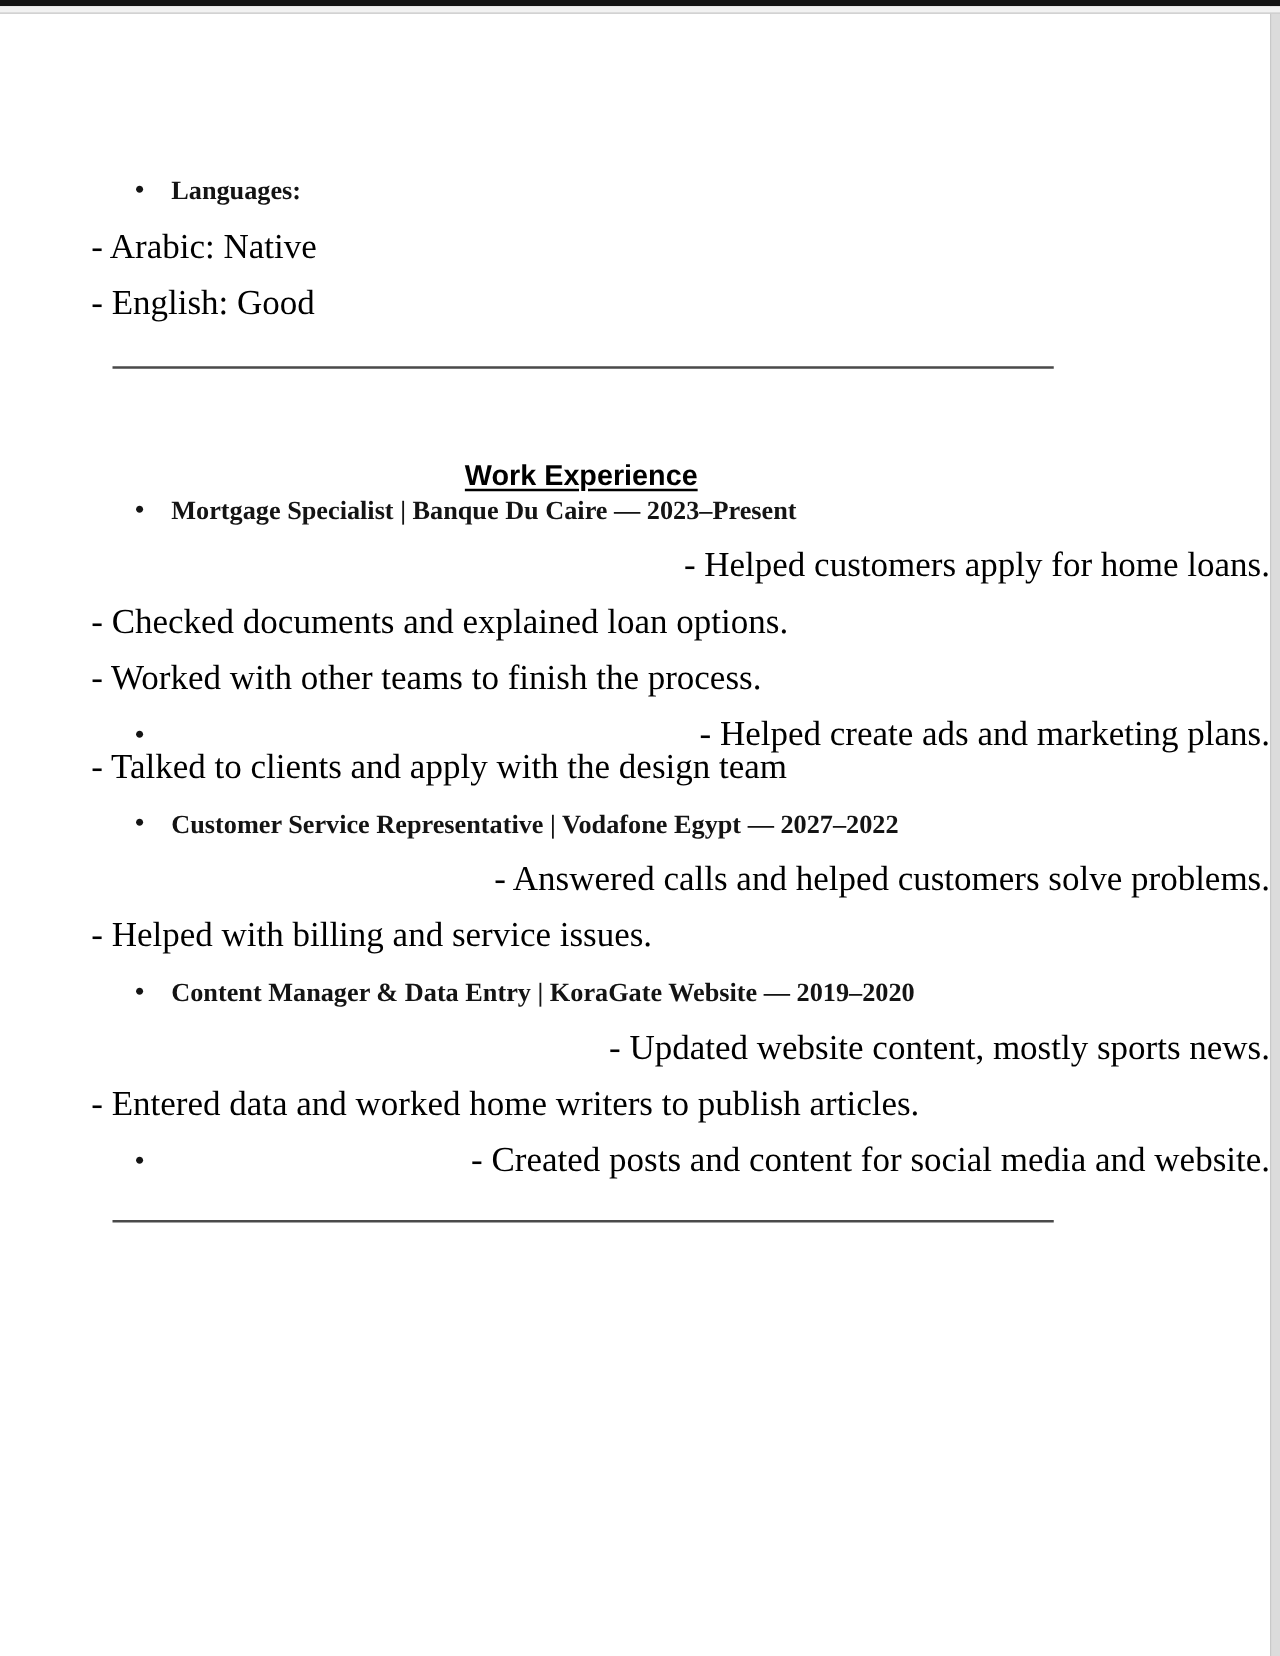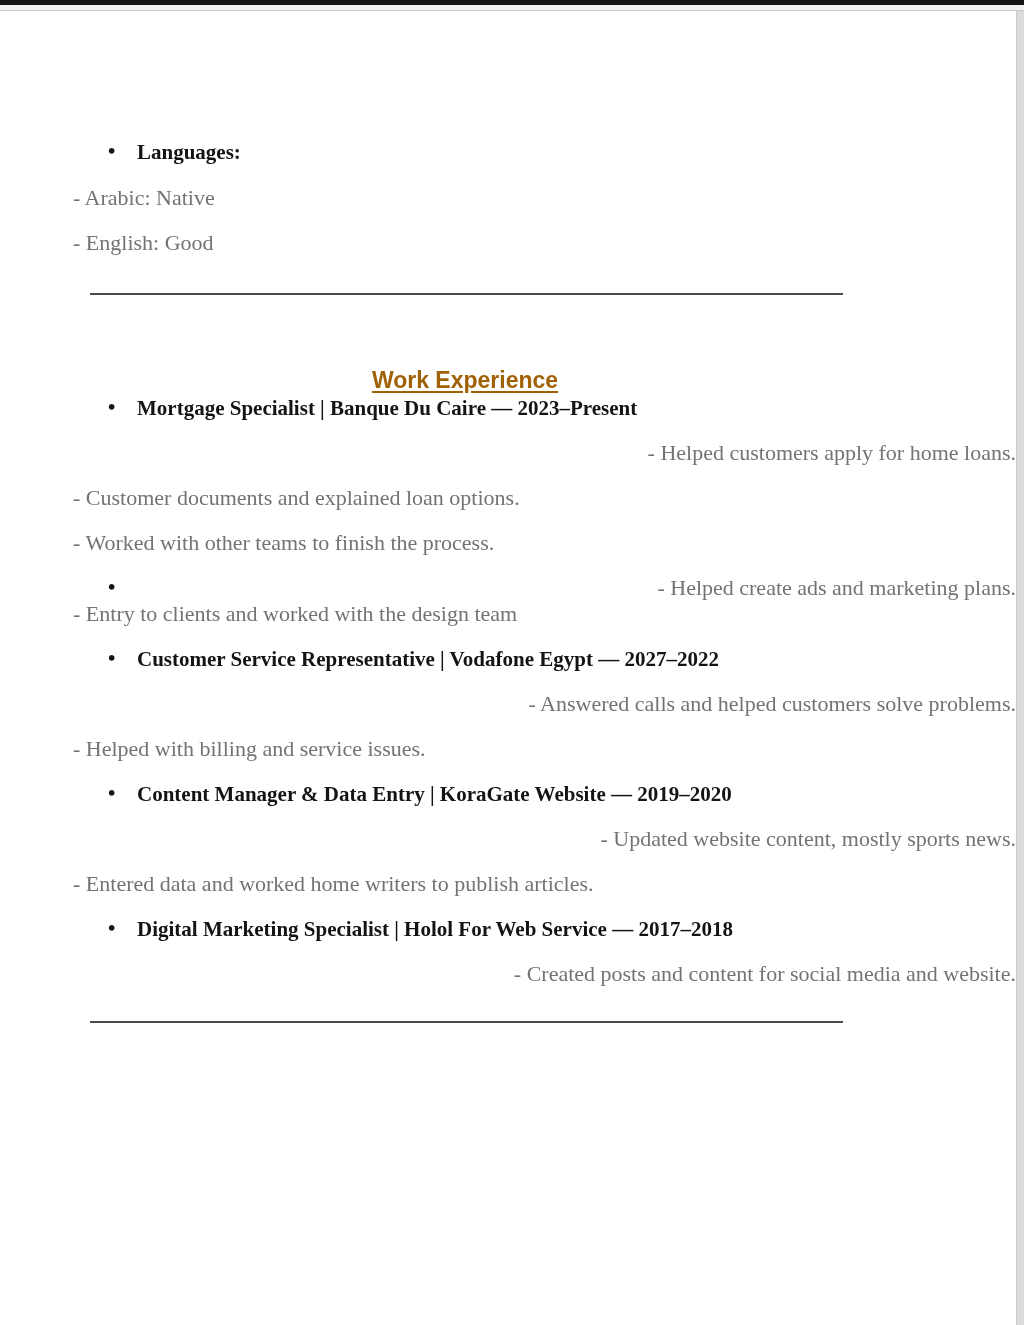--- a/index.html
+++ b/index.html
@@ -32,9 +32,9 @@
 
   .para {
     margin: 19px 0 0 73px;
-    font-size: 22px;
+    font-size: 28px;
     line-height: 26px;
-    color: #737373;
+    color: #000000;
   }
   .para.tight { margin-top: 0; }
 

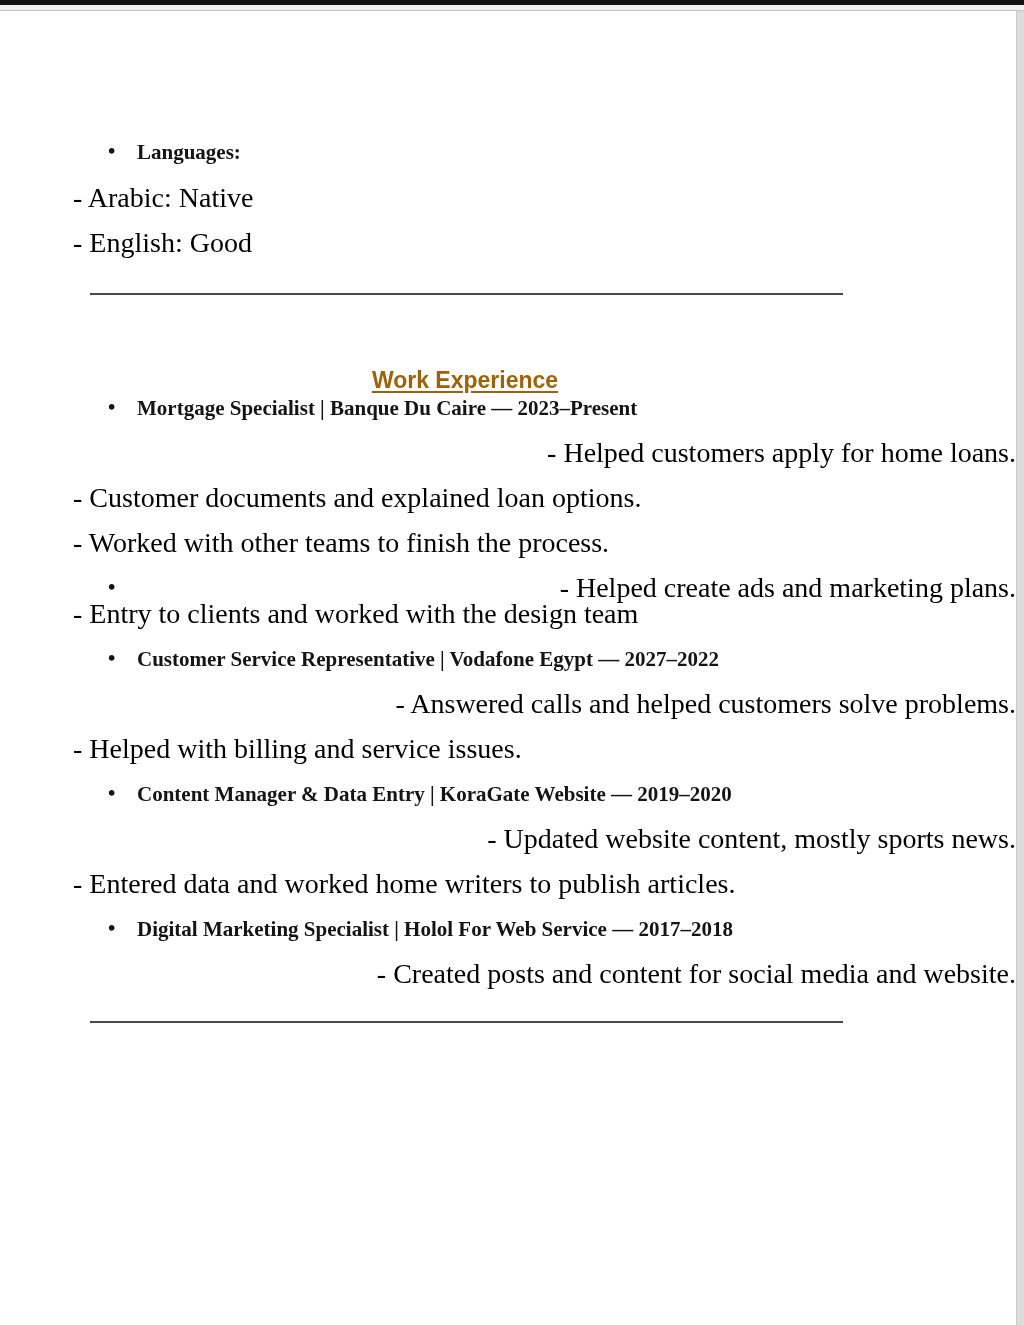--- a/index.html
+++ b/index.html
@@ -73,7 +73,7 @@
     font-weight: bold;
     font-size: 23px;
     line-height: 28px;
-    color: #a16207;
+    color: #000000;
     text-decoration: underline;
     text-underline-offset: 3px;
   }

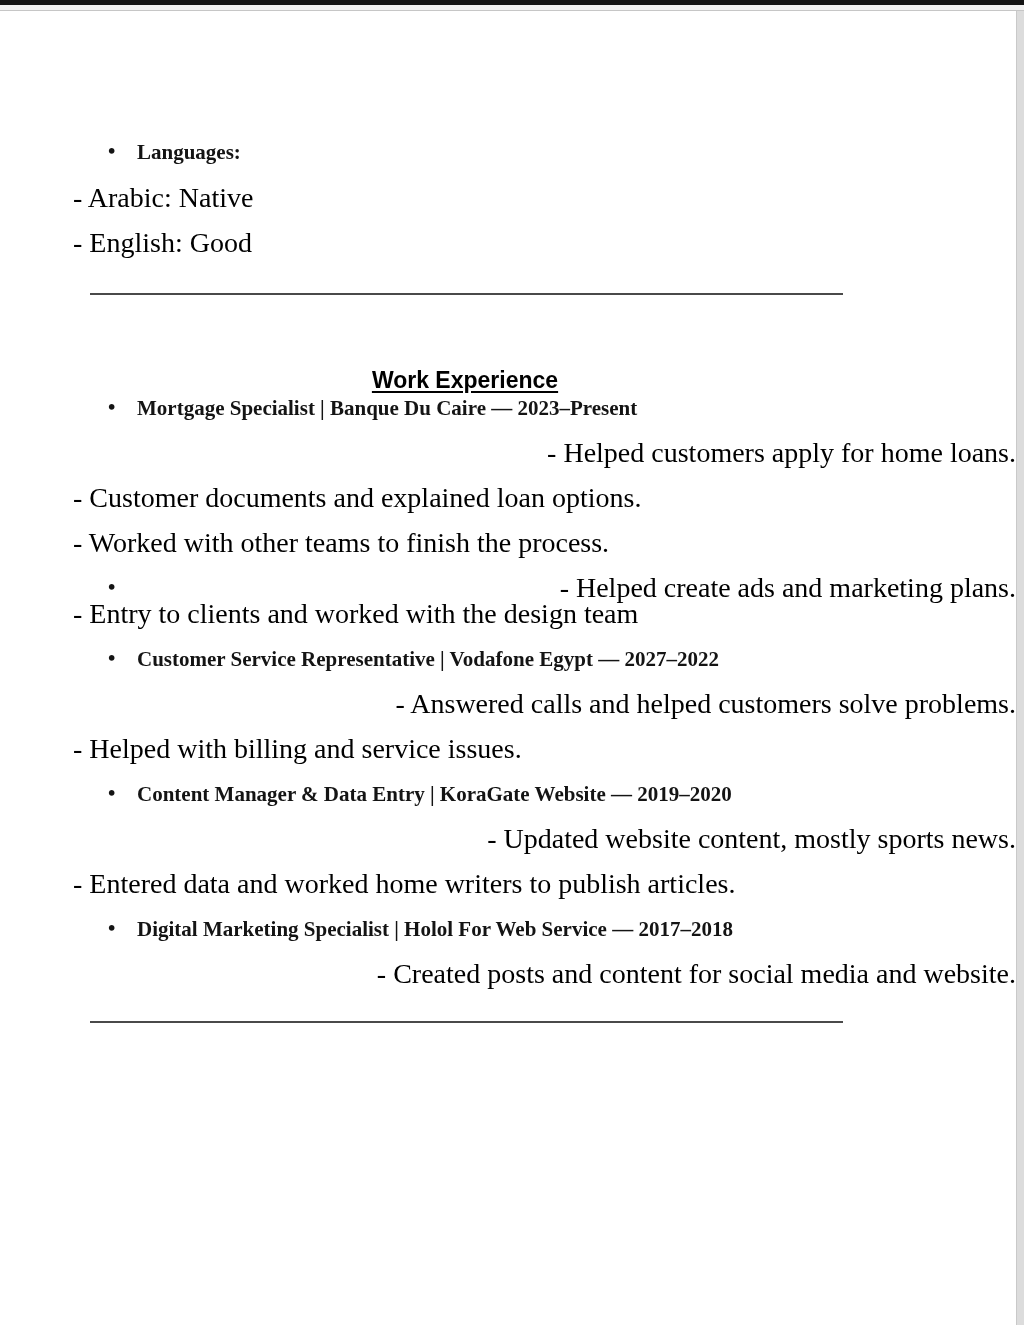--- a/index.html
+++ b/index.html
@@ -109,7 +109,7 @@
       <span>Mortgage Specialist | Banque Du Caire — 2023–Present</span>
     </div>
     <p class="para">- Helped customers apply for home loans.</p>
-    <p class="para">- Customer documents and explained loan options.</p>
+    <p class="para">- Checked documents and explained loan options.</p>
     <p class="para">- Worked with other teams to finish the process.</p>
   </div>
 

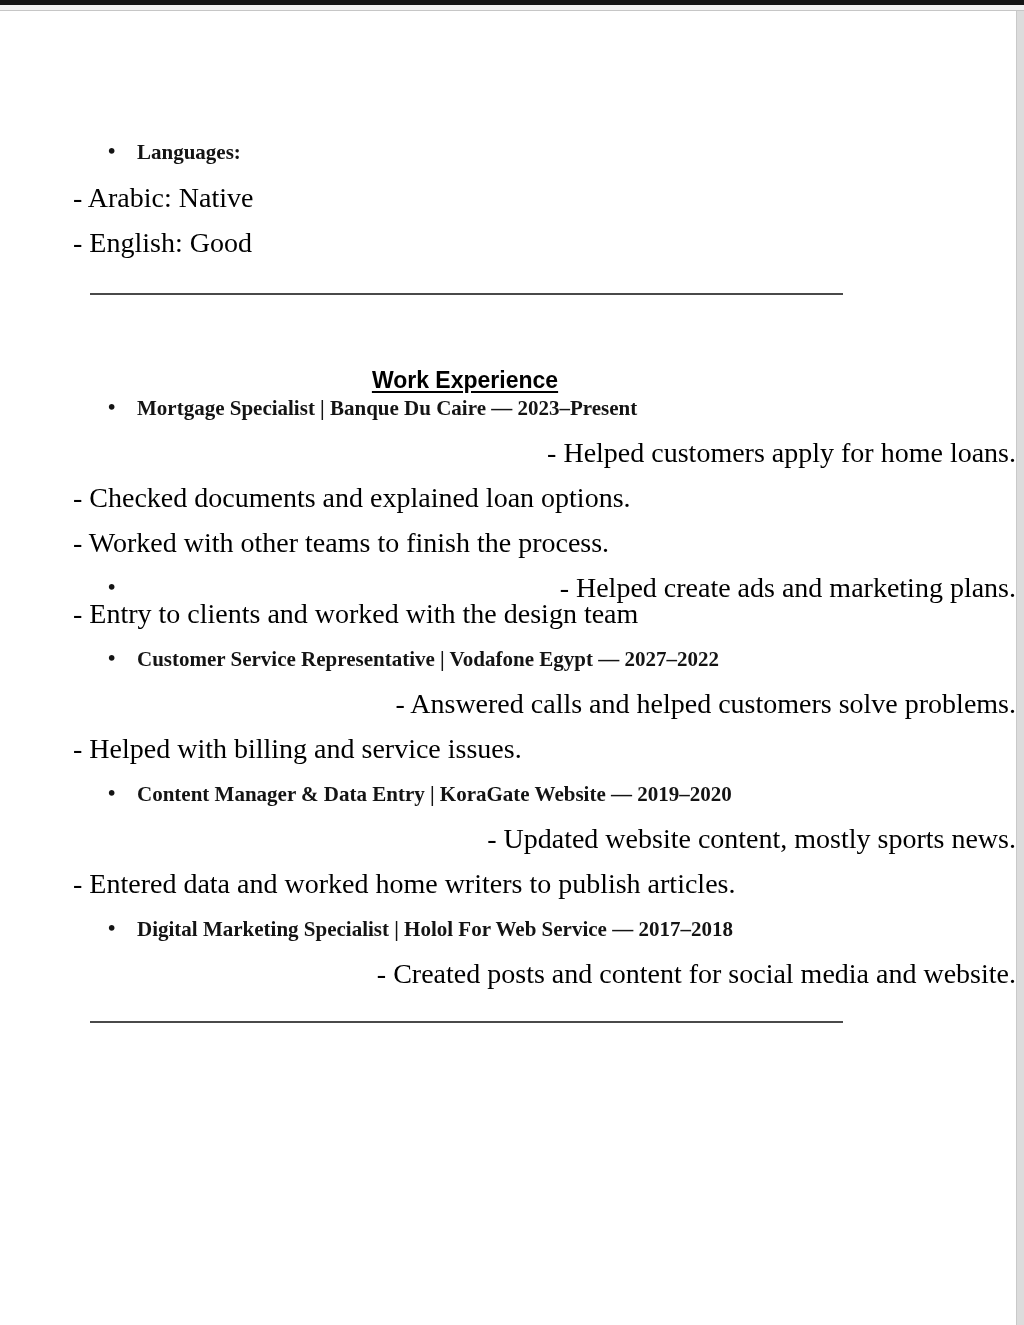--- a/index.html
+++ b/index.html
@@ -118,7 +118,7 @@
       <span class="bullet">•</span>
     </div>
     <p class="para">- Helped create ads and marketing plans.</p>
-    <p class="para tight">- Entry to clients and worked with the design team</p>
+    <p class="para tight">- Talked to clients and apply with the design team</p>
   </div>
 
   <div class="job">

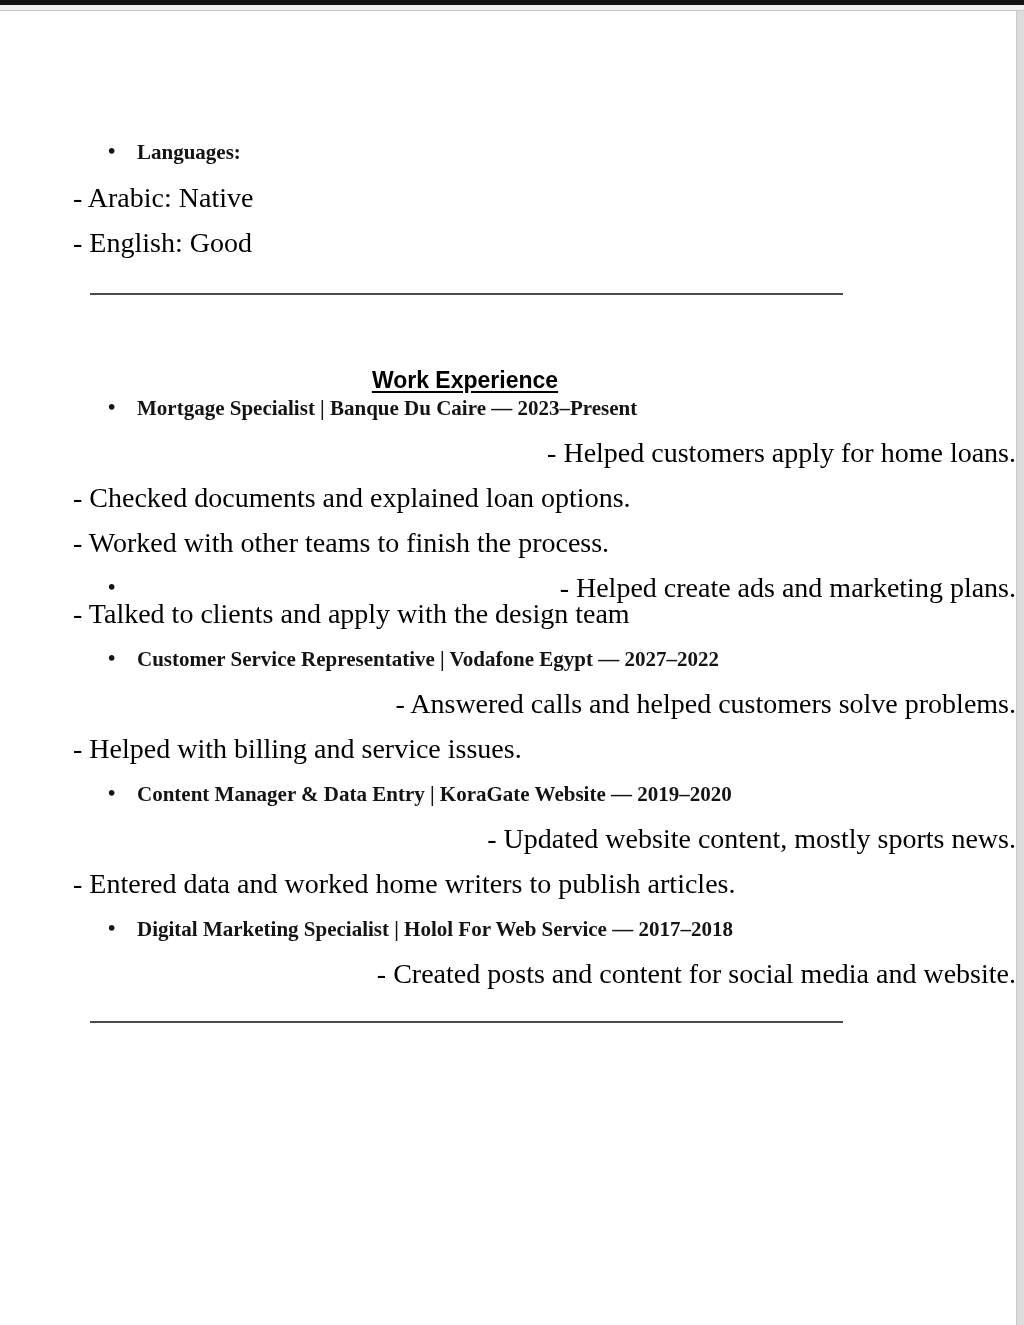--- a/index.html
+++ b/index.html
@@ -142,7 +142,6 @@
   <div class="job">
     <div class="bullet-line job-title">
       <span class="bullet">•</span>
-      <span>Digital Marketing Specialist | Holol For Web Service — 2017–2018</span>
     </div>
     <p class="para">- Created posts and content for social media and website.</p>
   </div>

